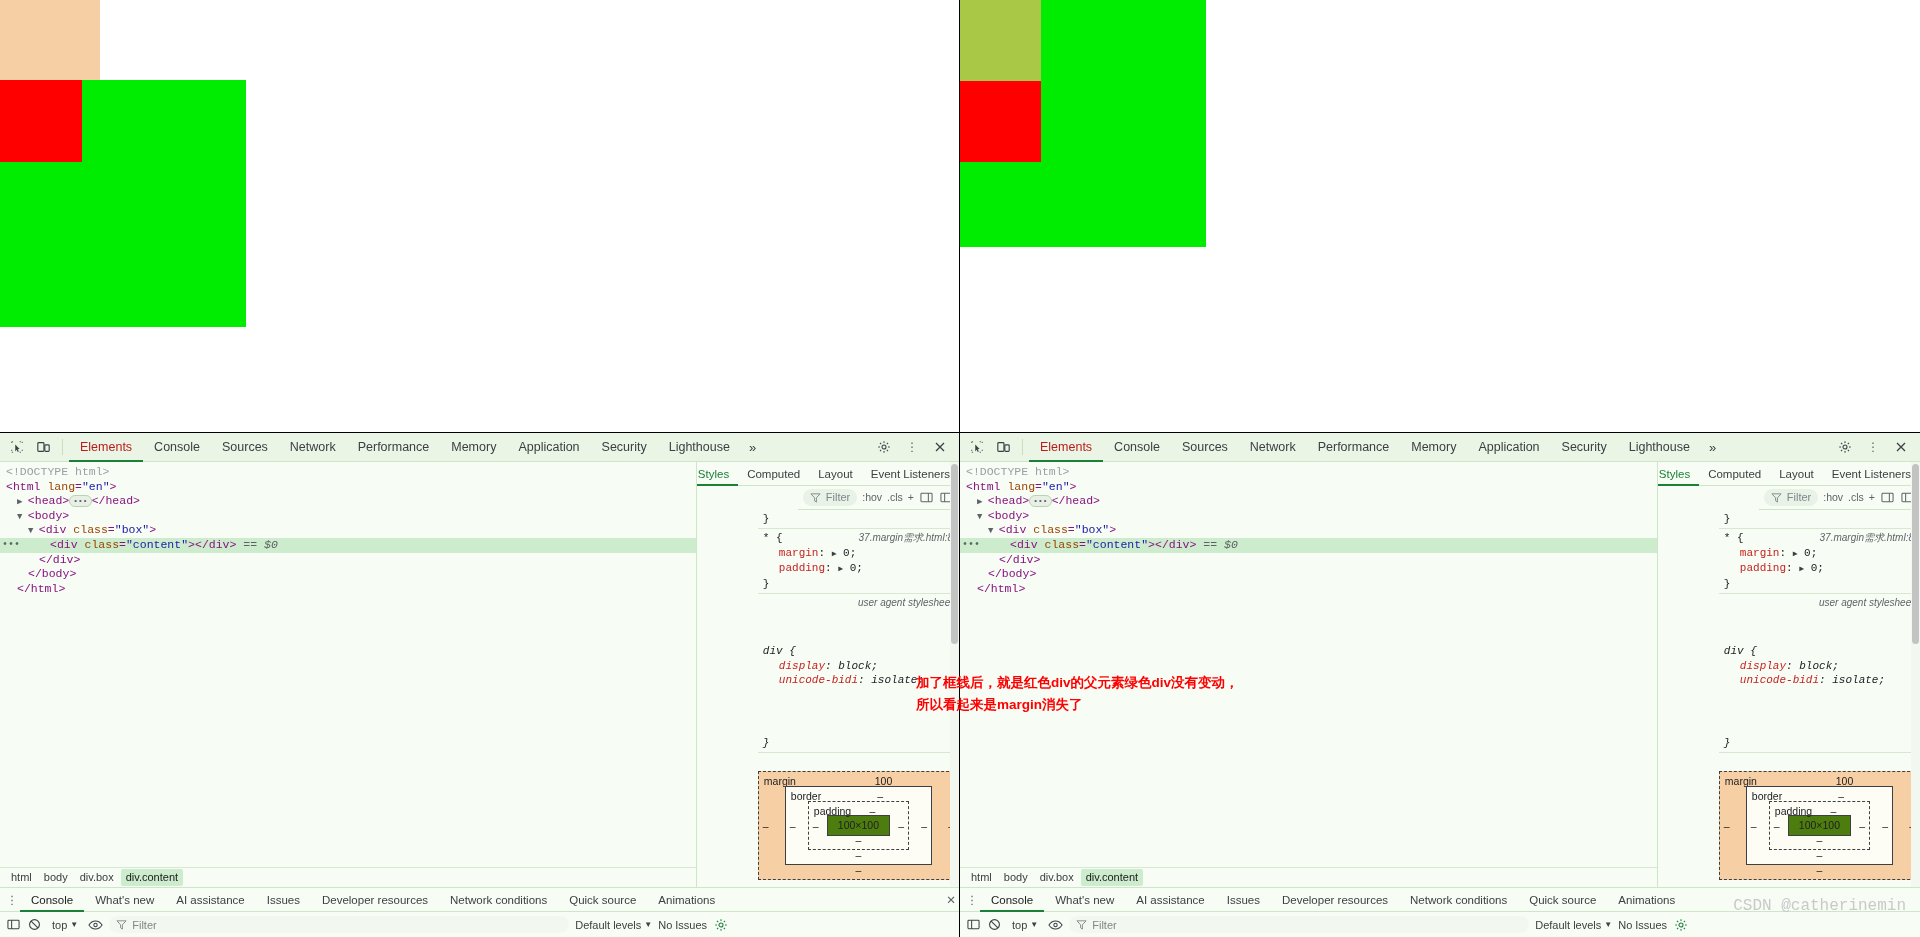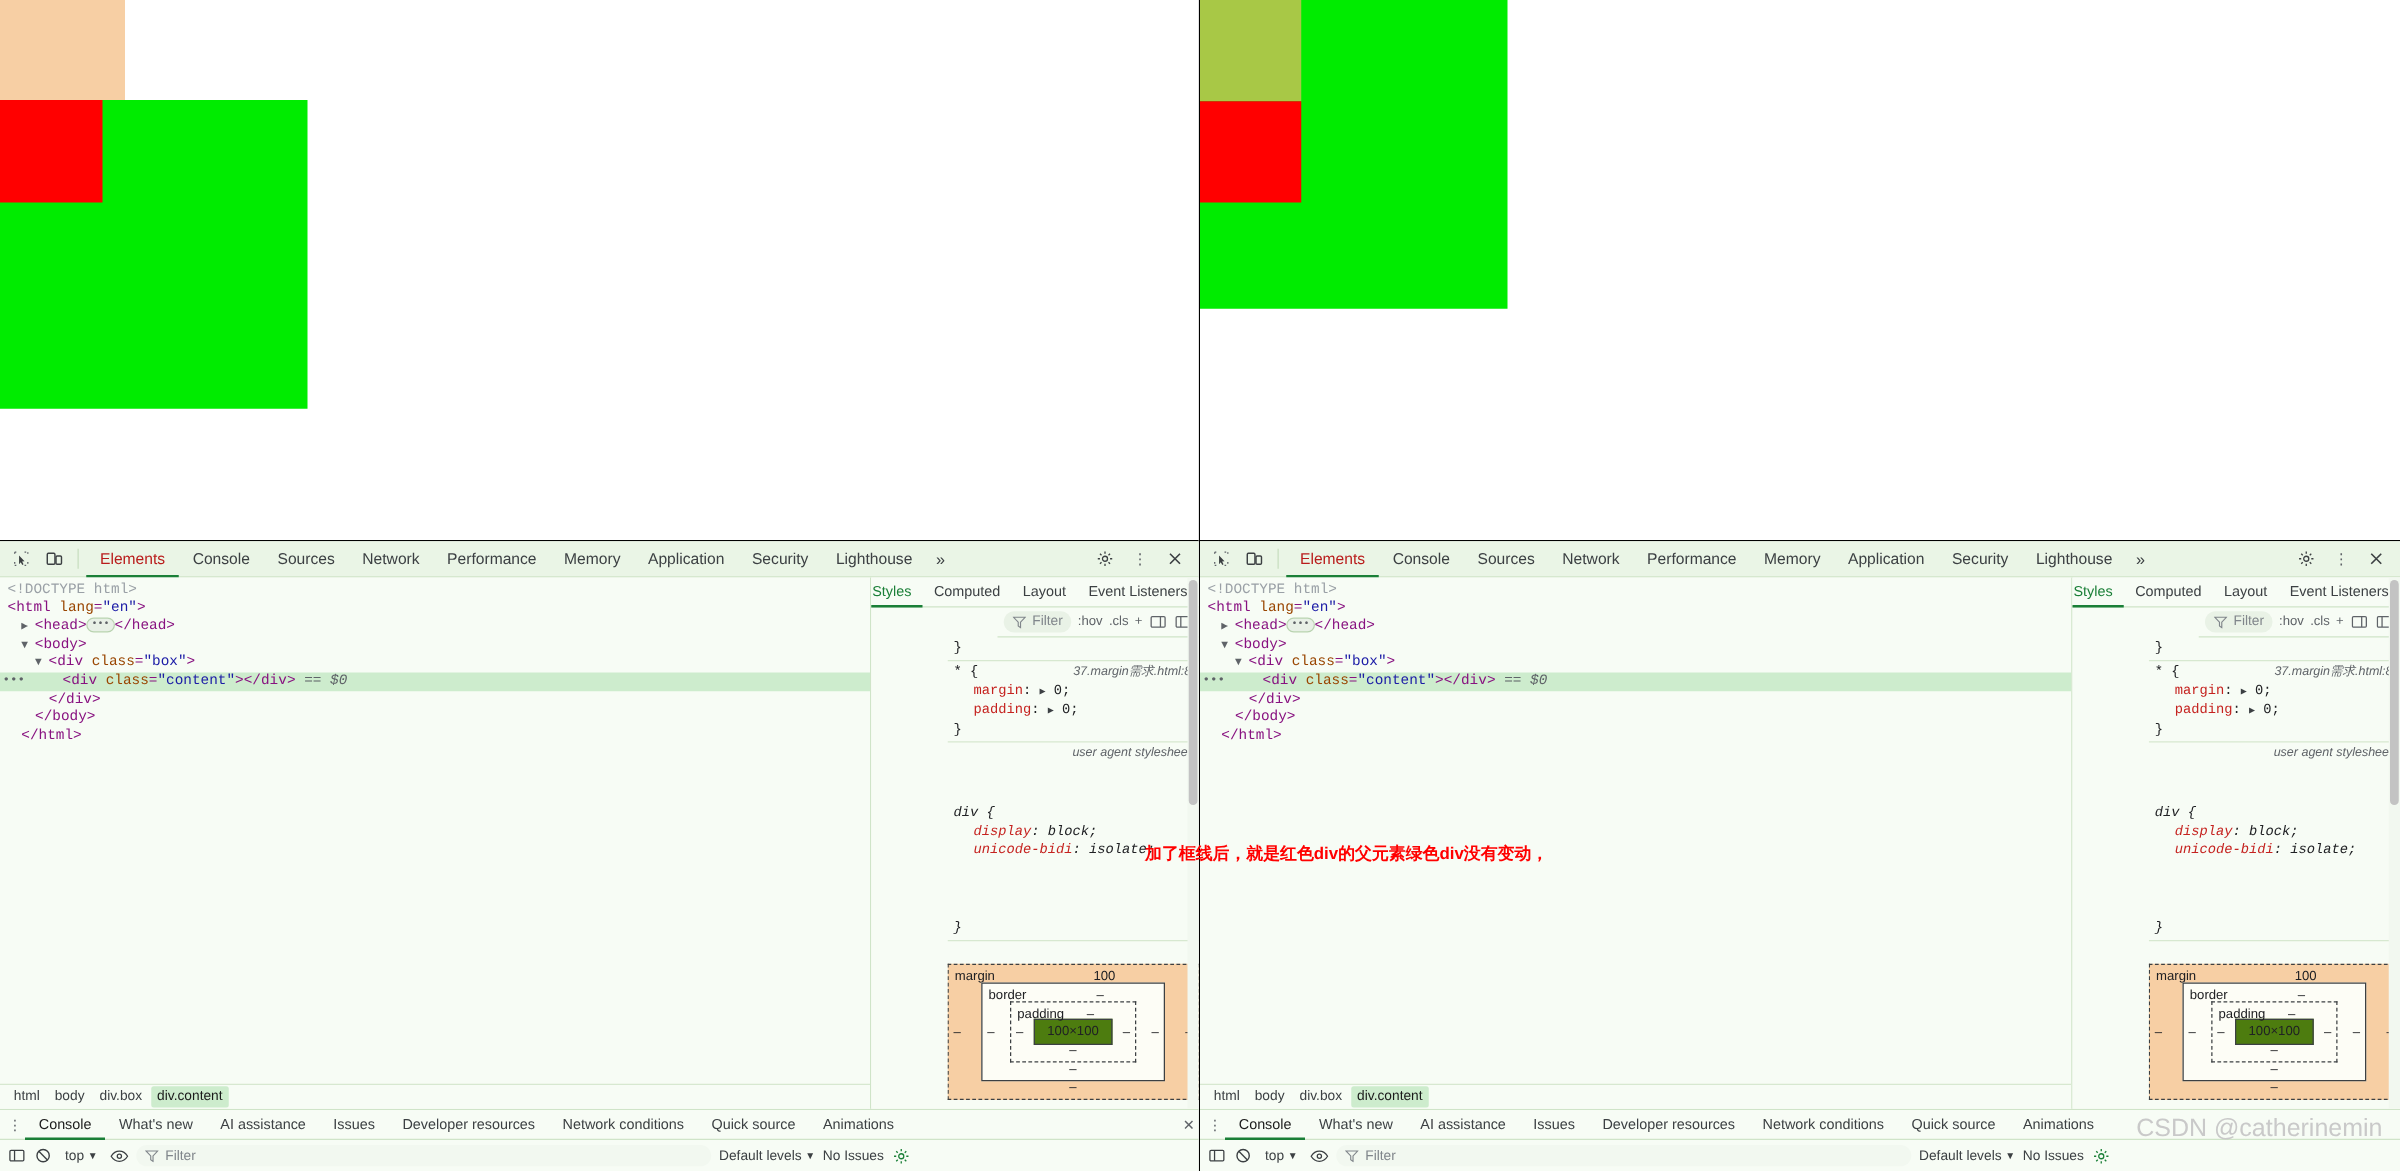--- a/index.html
+++ b/index.html
@@ -679,6 +679,7 @@
 
   <div class="annotation">
     <div>加了框线后，就是红色div的父元素绿色div没有变动，</div>
+    <div>所以看起来是margin消失了</div>
   </div>
 
   <div class="watermark">CSDN @catherinemin</div>

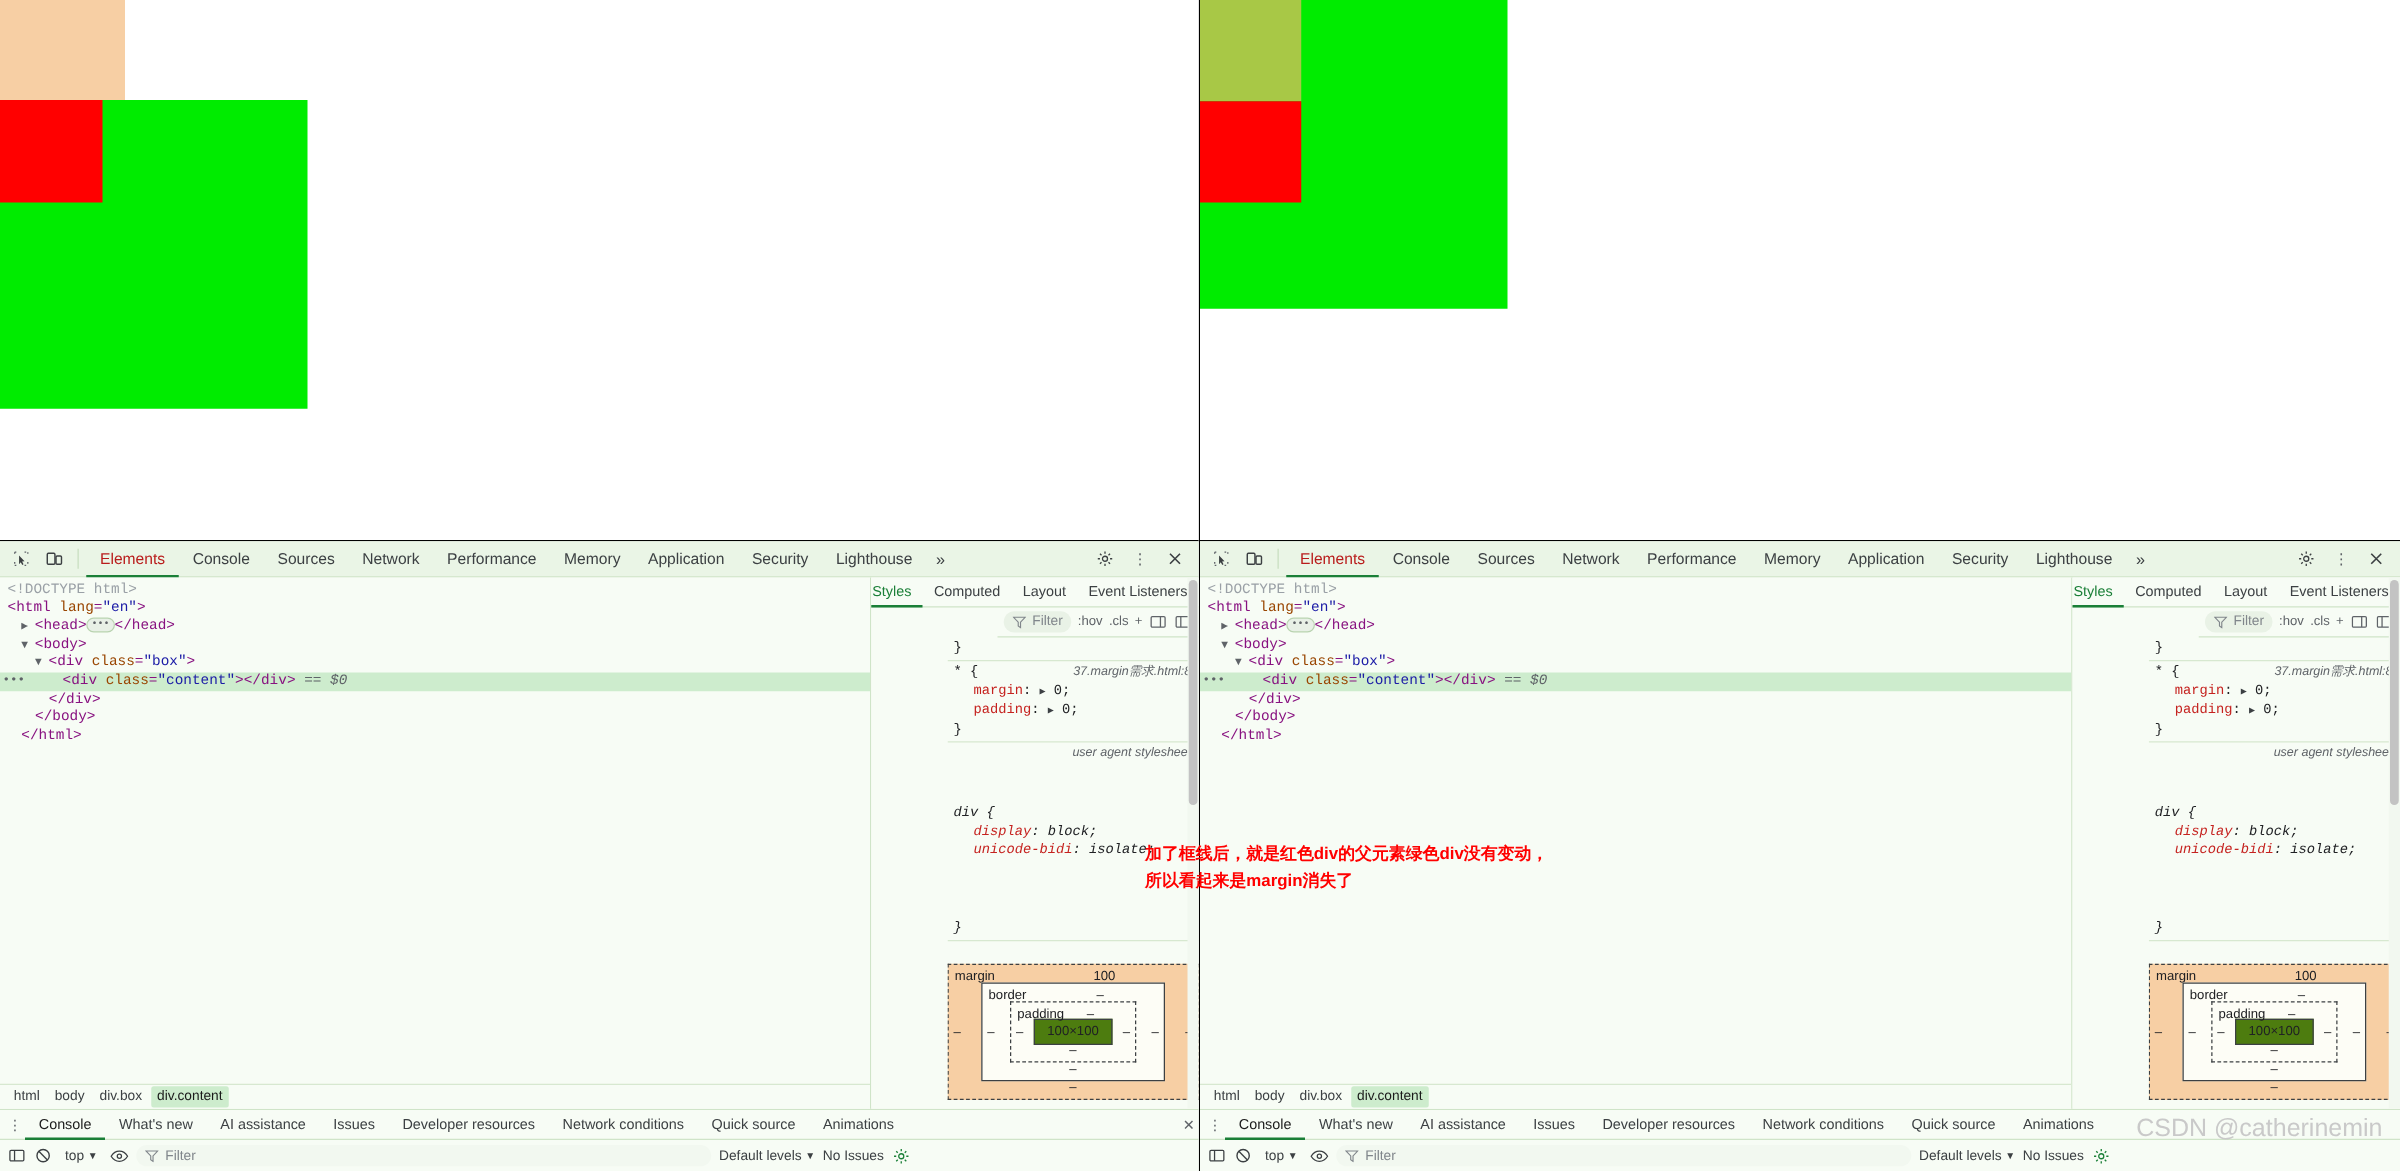--- a/index.html
+++ b/index.html
@@ -206,7 +206,7 @@
   }
   .watermark {
     position:absolute; right:14px; bottom:22px;
-    color:#c9c9c9; font-size:20px; font-family:Liberation Sans, sans-serif;
+    color:#c9c9c9; font-size:16px; font-family:Liberation Mono, monospace;
     z-index:50; white-space:nowrap;
   }
   .scrollbar-v {

